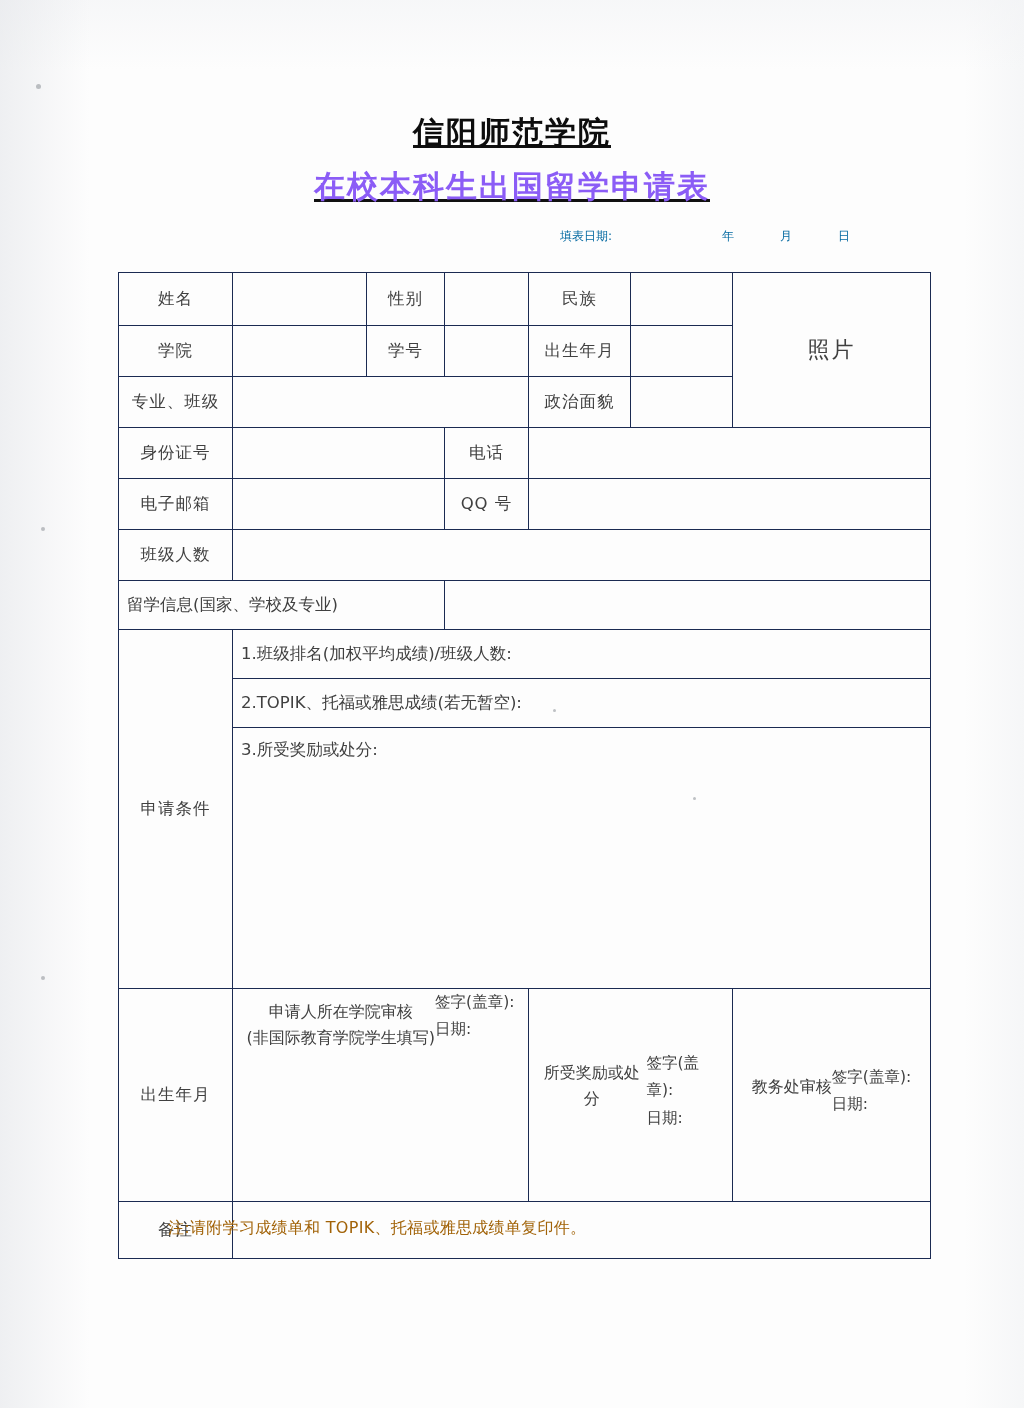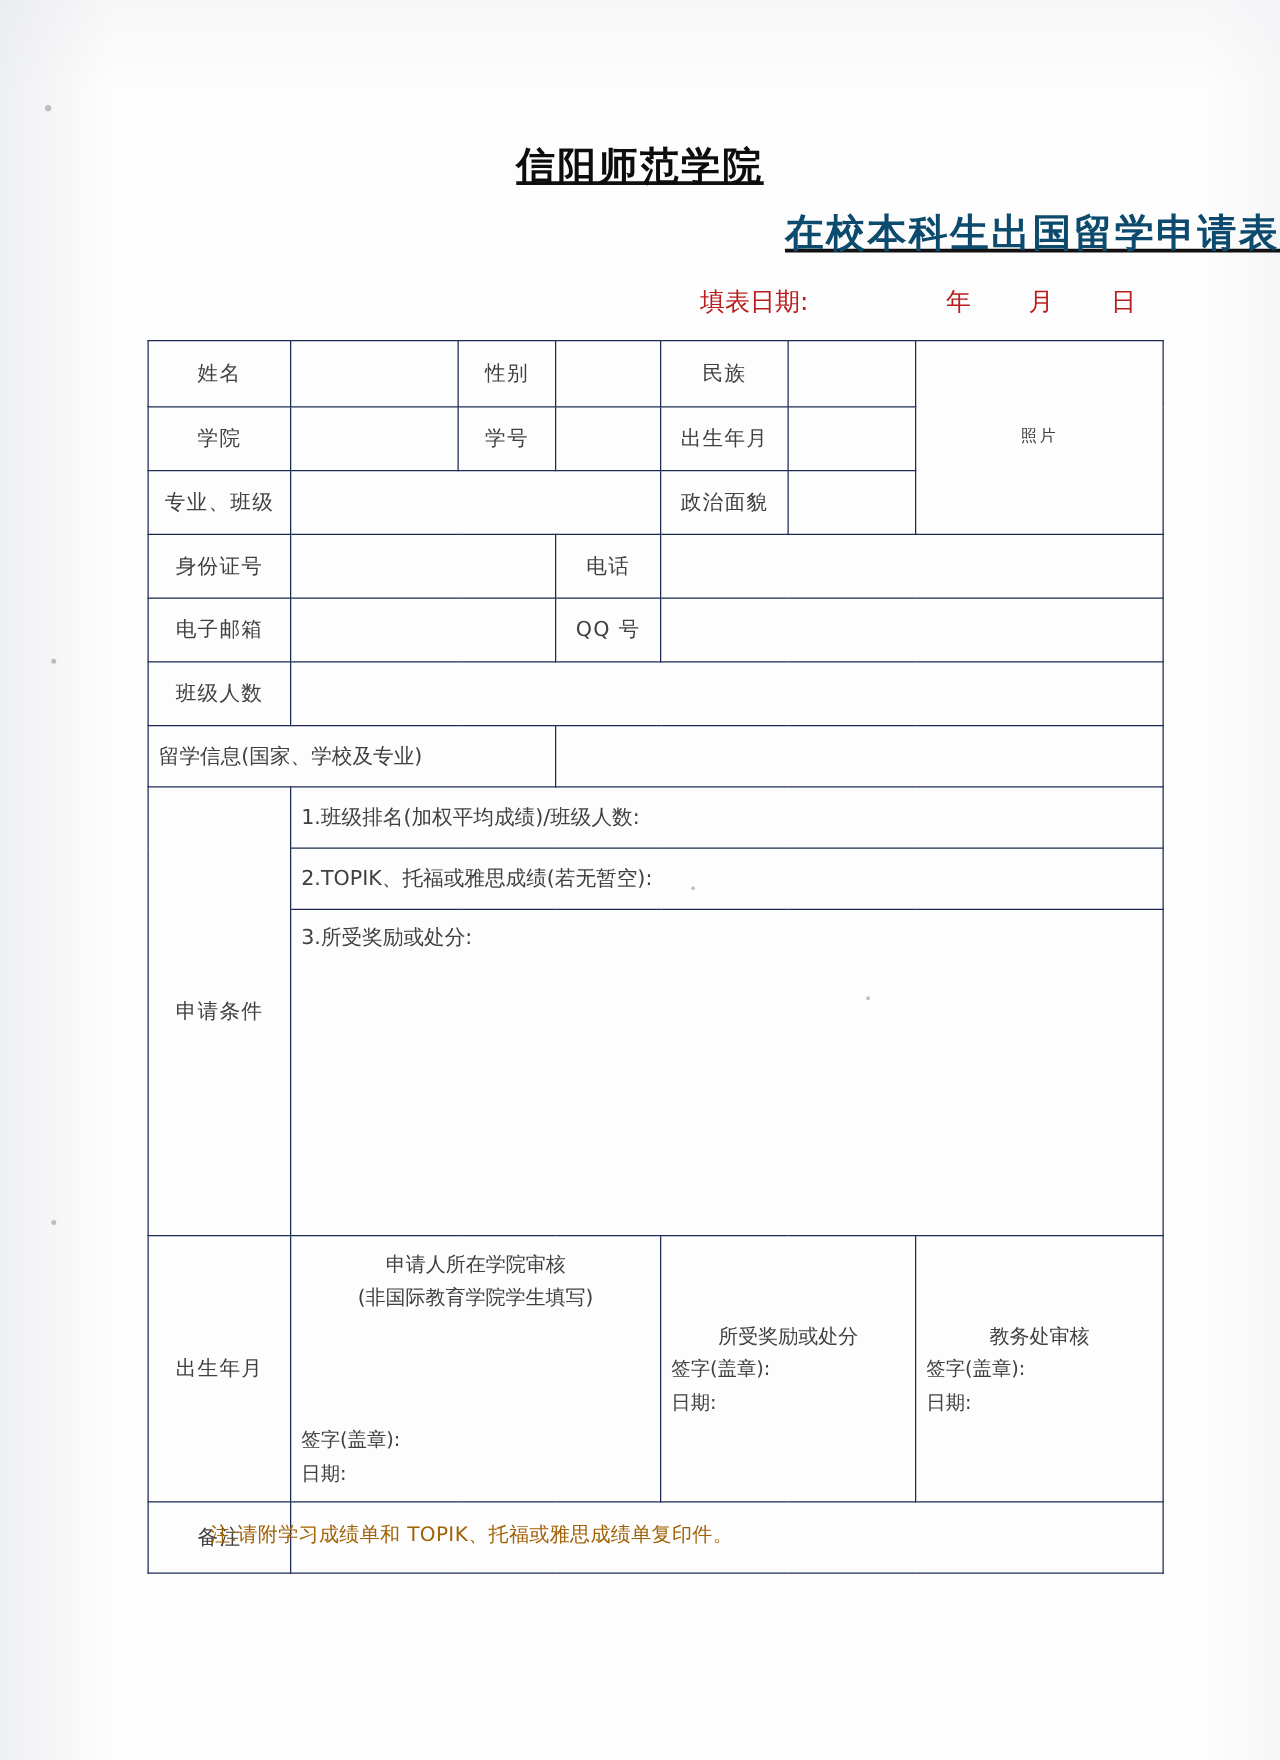--- a/index.html
+++ b/index.html
@@ -55,8 +55,7 @@
     font-size: 31px;
     font-weight: bold;
     letter-spacing: 2px;
-    color: #0c4a6e;
-    text-align: right;
+    color: #8b5cf6;
   }
   .datefill {
     position: absolute;

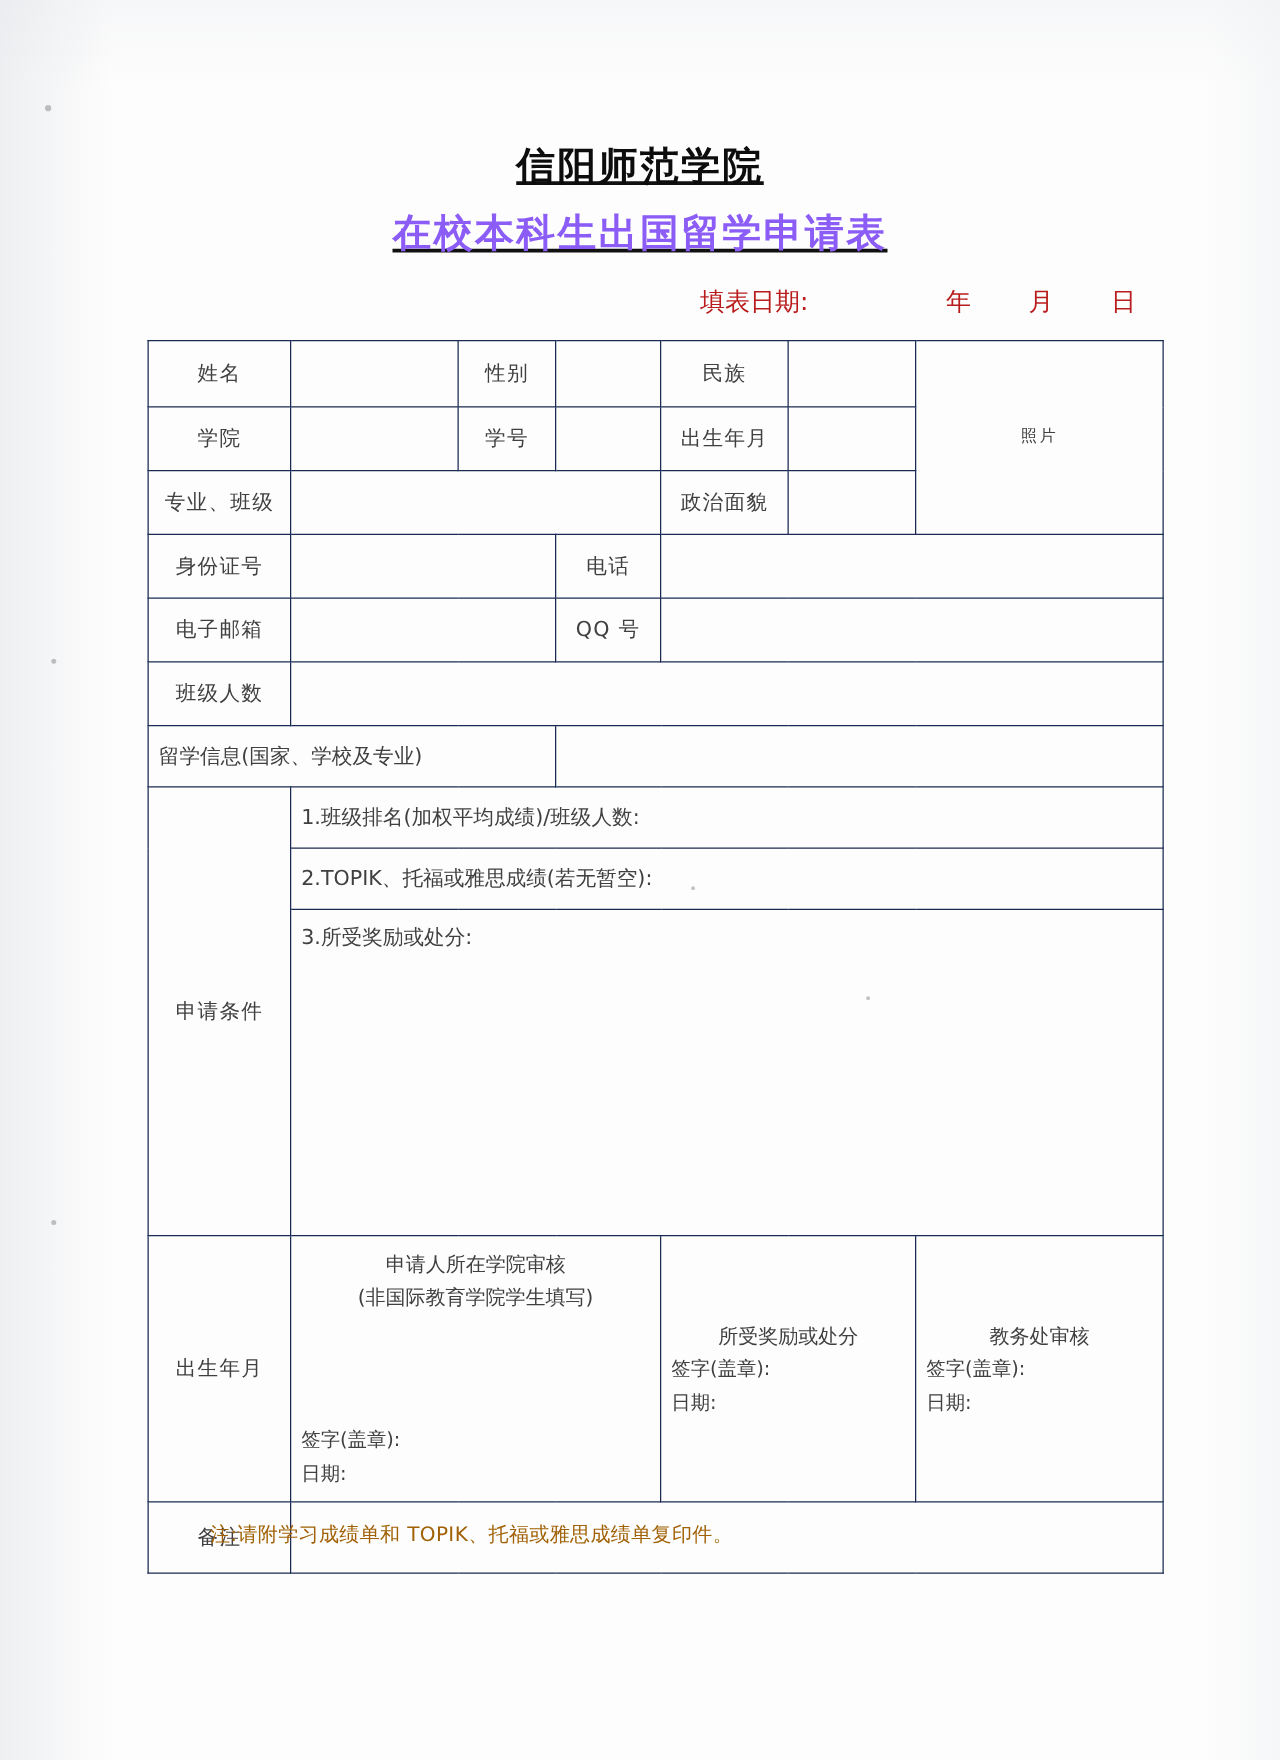--- a/index.html
+++ b/index.html
@@ -62,8 +62,8 @@
     top: 228px;
     left: 560px;
     width: 360px;
-    font-size: 20px;
-    color: #b91c1c;
+    font-size: 12px;
+    color: #0369a1;
     display: flex;
     align-items: flex-end;
   }

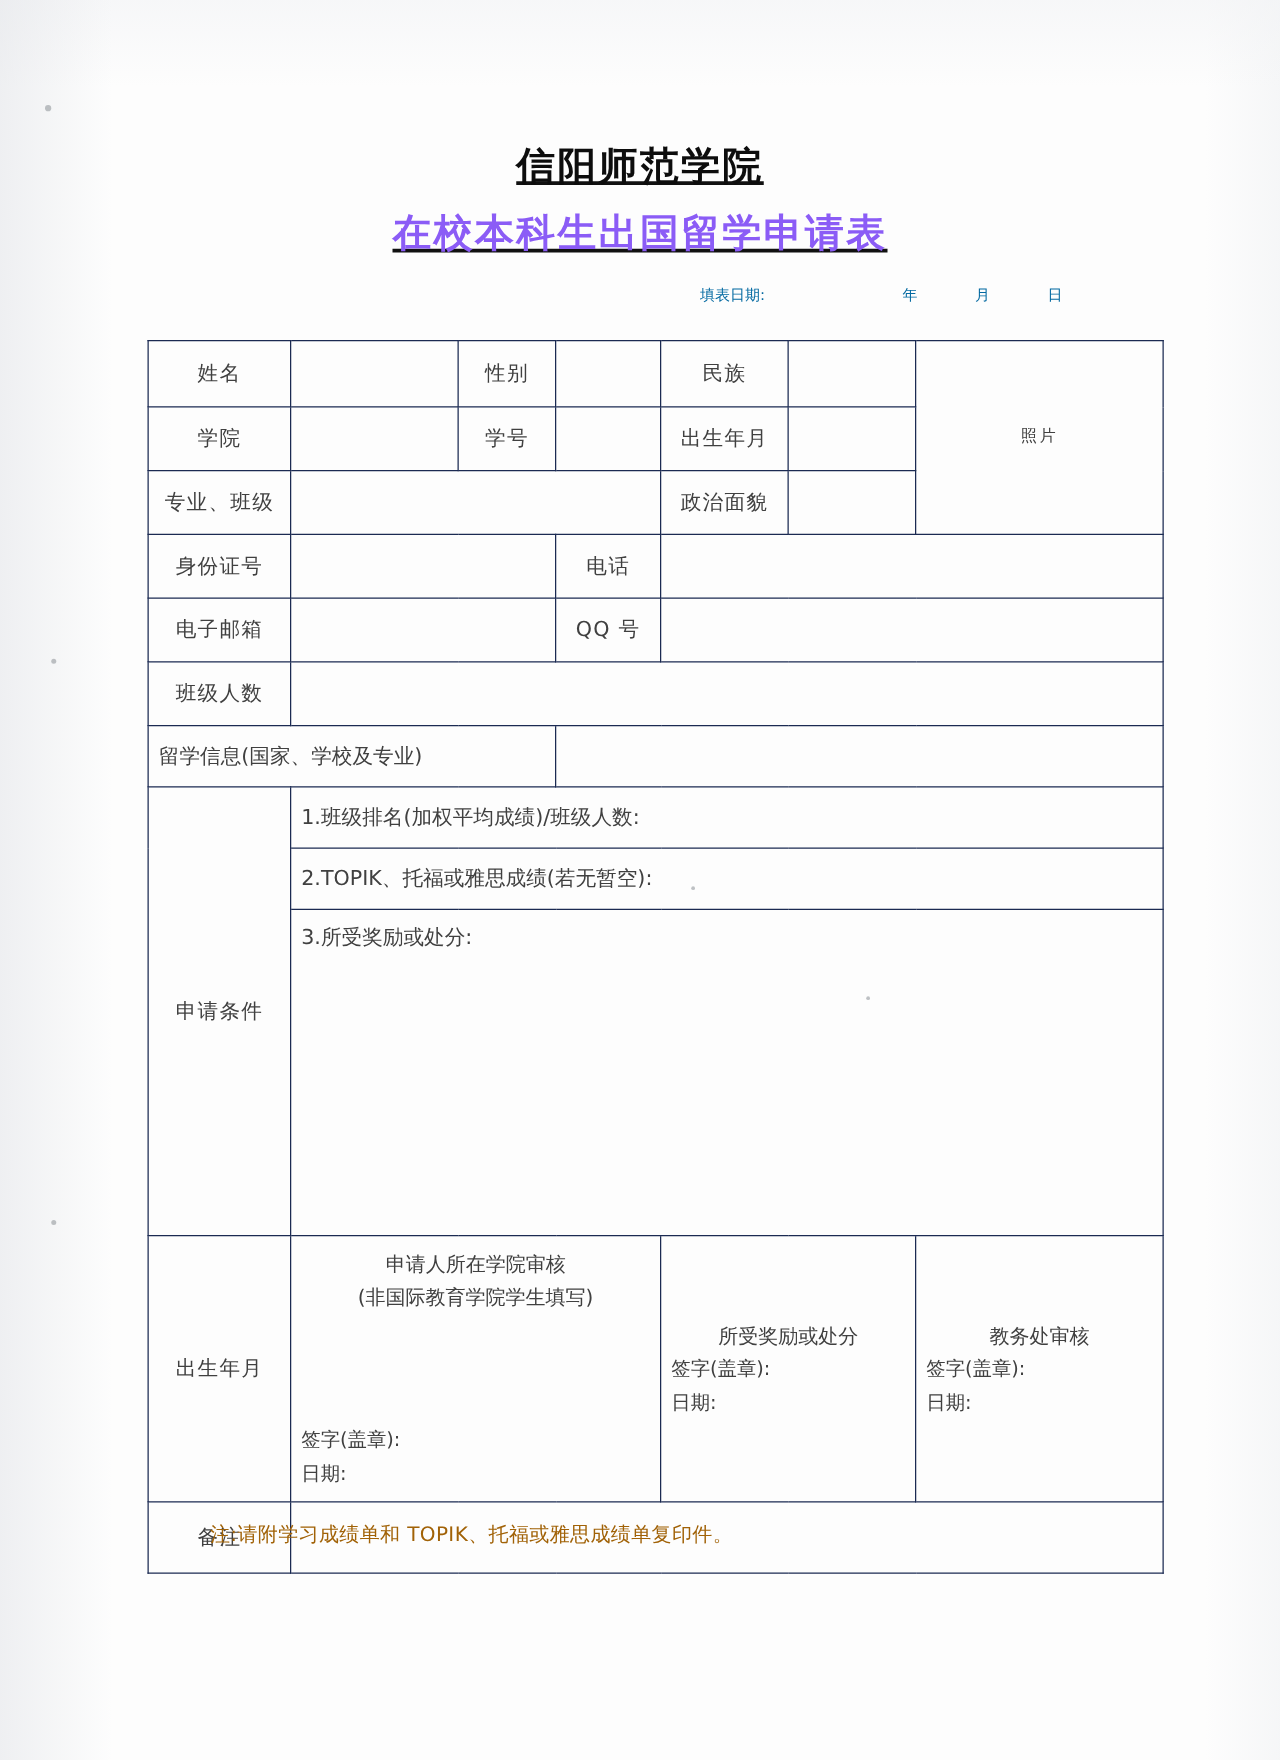--- a/index.html
+++ b/index.html
@@ -88,7 +88,7 @@
   }
   .l { text-align: left; }
   .lbl-cell { text-align: center; letter-spacing: 1px; }
-  .tall-photo { text-align: center; font-size: 13px; letter-spacing: 2px; }
+  .tall-photo { text-align: center; font-size: 22px; letter-spacing: 2px; }
   .cond-label { text-align: center; letter-spacing: 1px; }
   .pad-l { padding-left: 14px; }
   .sub-head { text-align: center; font-size: 16px; line-height: 1.6; vertical-align: top; padding-top: 10px; }

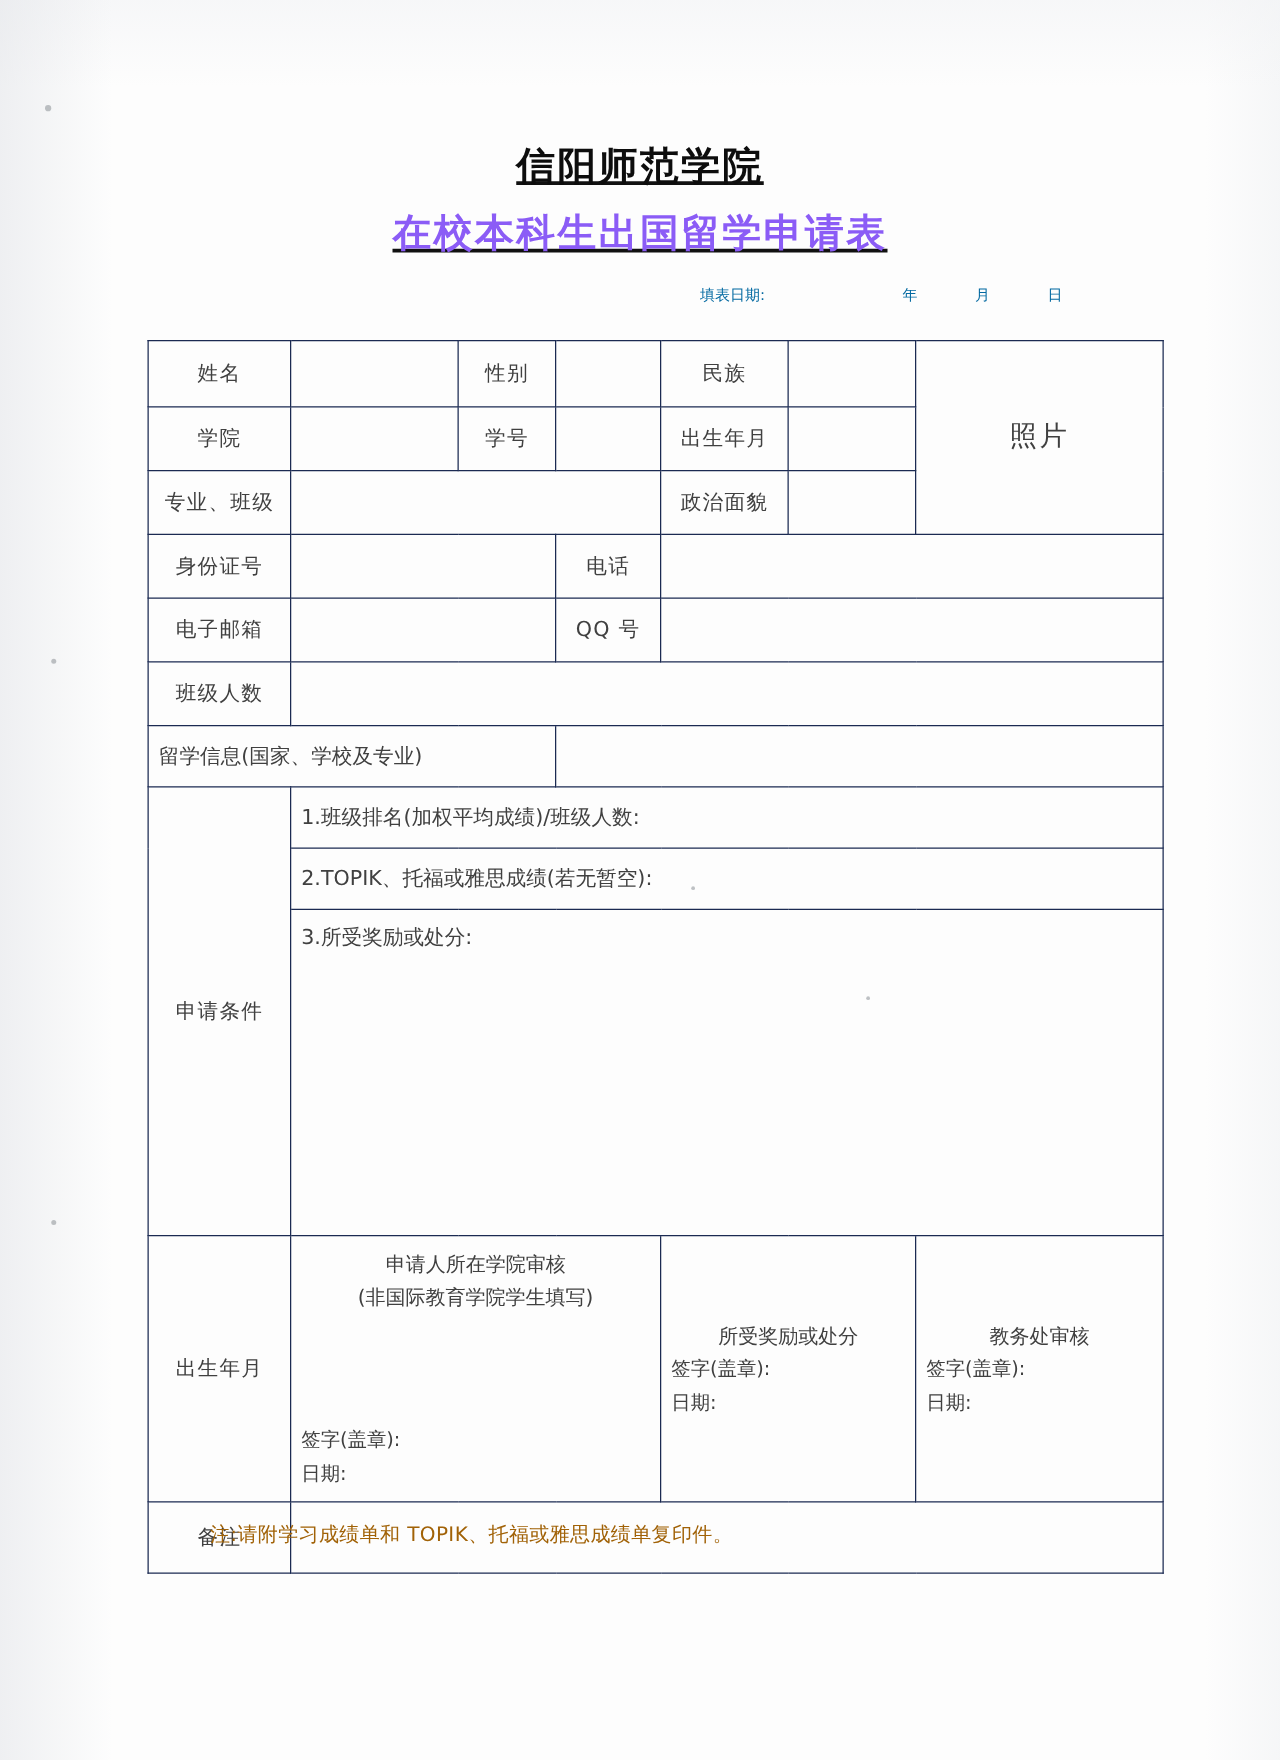--- a/index.html
+++ b/index.html
@@ -95,8 +95,8 @@
   .sign-wrap {
     height: 100%;
     display: flex;
-    flex-direction: column;
-    justify-content: space-between;
+    flex-direction: row;
+    justify-content: center;
   }
   .sign-lines {
     font-size: 15.5px;

